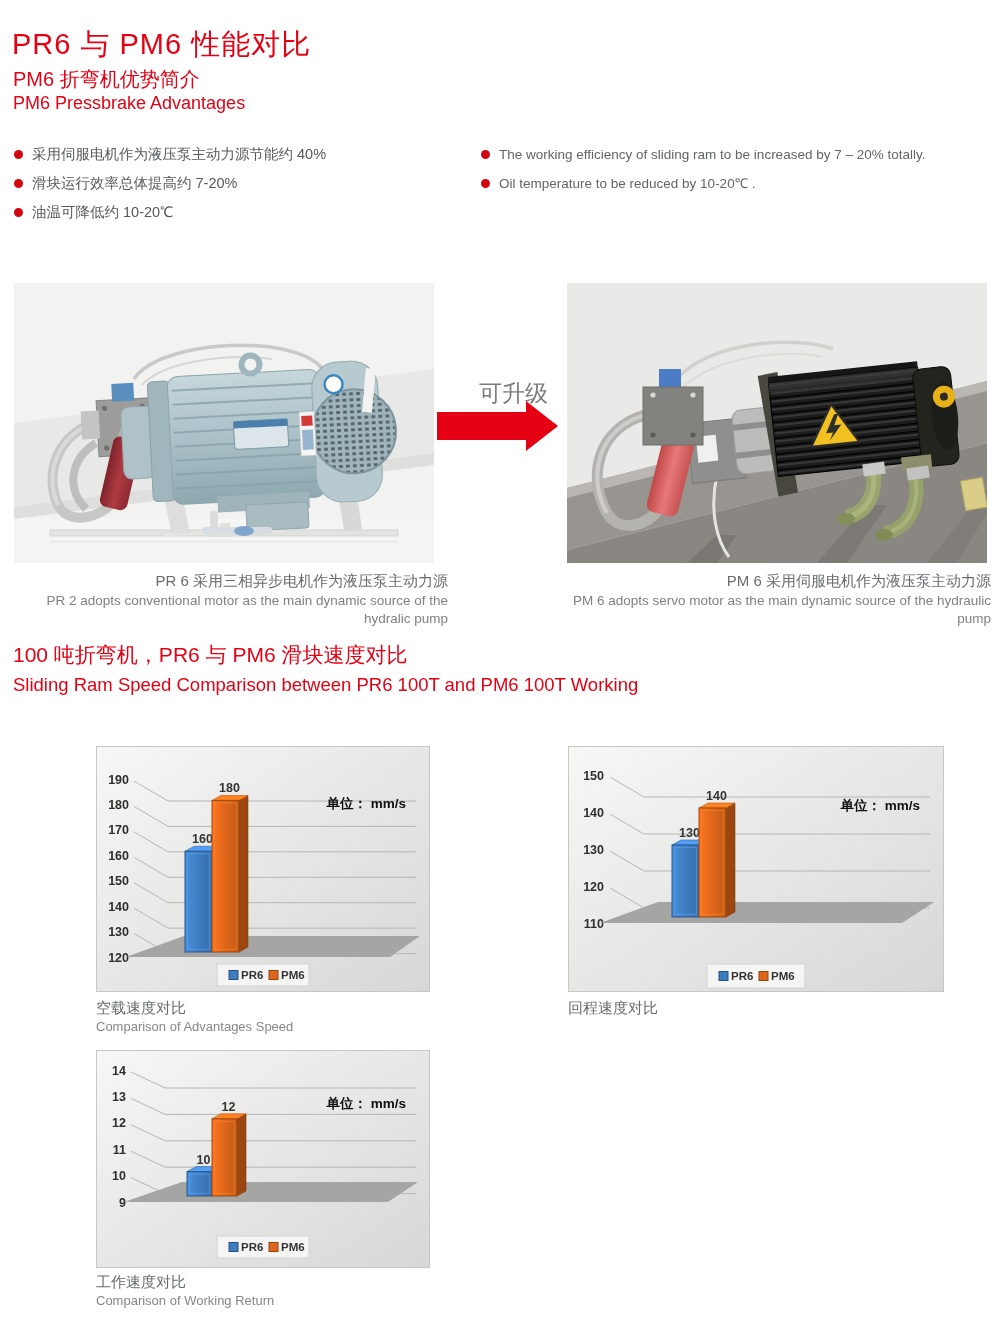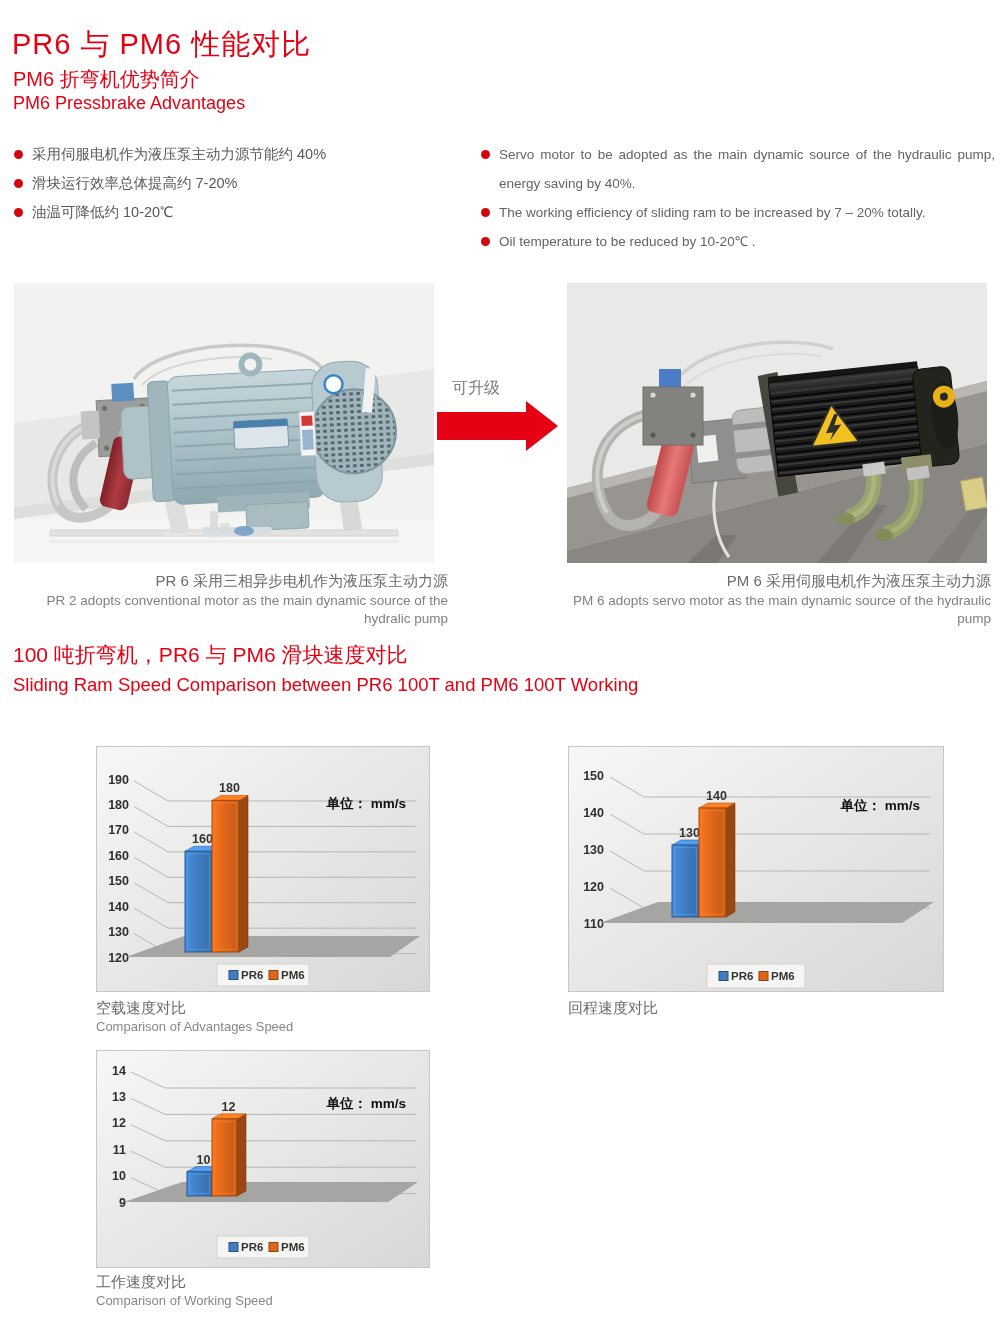--- a/index.html
+++ b/index.html
@@ -75,10 +75,6 @@
   </div>
 
   <div id="bullets-en" class="bullet-col">
-    <div class="bullet">
-      <span class="dot"></span>
-      <span class="b-text">Servo motor to be adopted as the main dynamic source of the hydraulic pump, energy saving by 40%.</span>
-    </div>
     <div class="bullet">
       <span class="dot"></span>
       <span class="b-text">The working efficiency of sliding ram to be increased by 7 – 20% totally.</span>

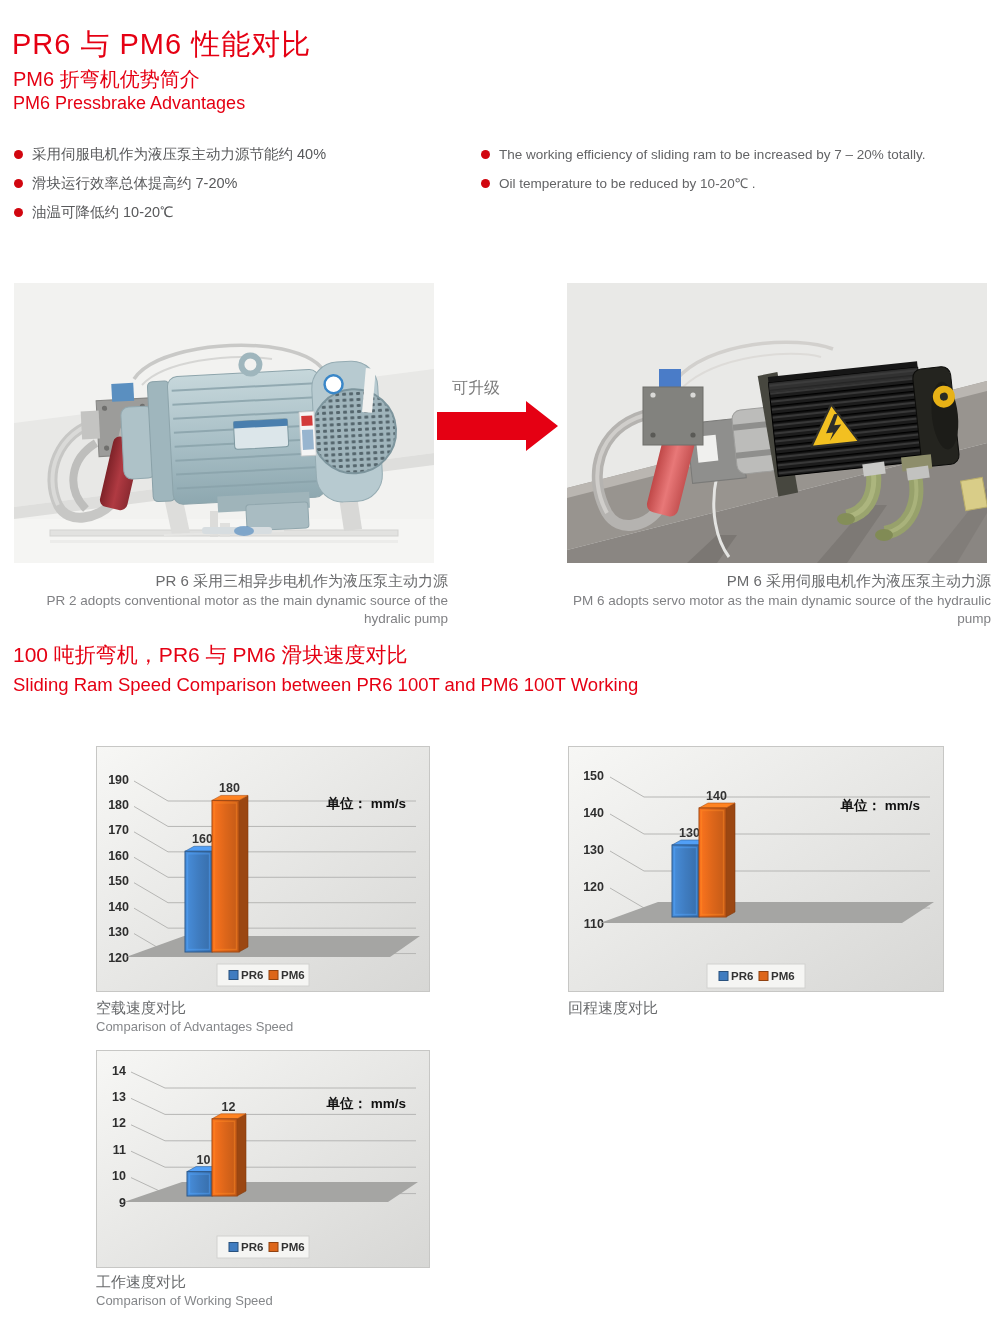--- a/index.html
+++ b/index.html
@@ -26,7 +26,7 @@
   #photo-pr6{left:14px;}
   #photo-pm6{left:567px;}
 
-  #upgrade-label{left:452px;top:378px;width:96px;text-align:left;font-size:16px;color:#7c7c7c;}
+  #upgrade-label{left:452px;top:378px;width:96px;text-align:right;font-size:23px;color:#7c7c7c;}
   #upgrade-arrow{left:436px;top:396px;}
 
   .photo-caption{position:absolute;top:570px;color:#6e6f71;text-align:right;}

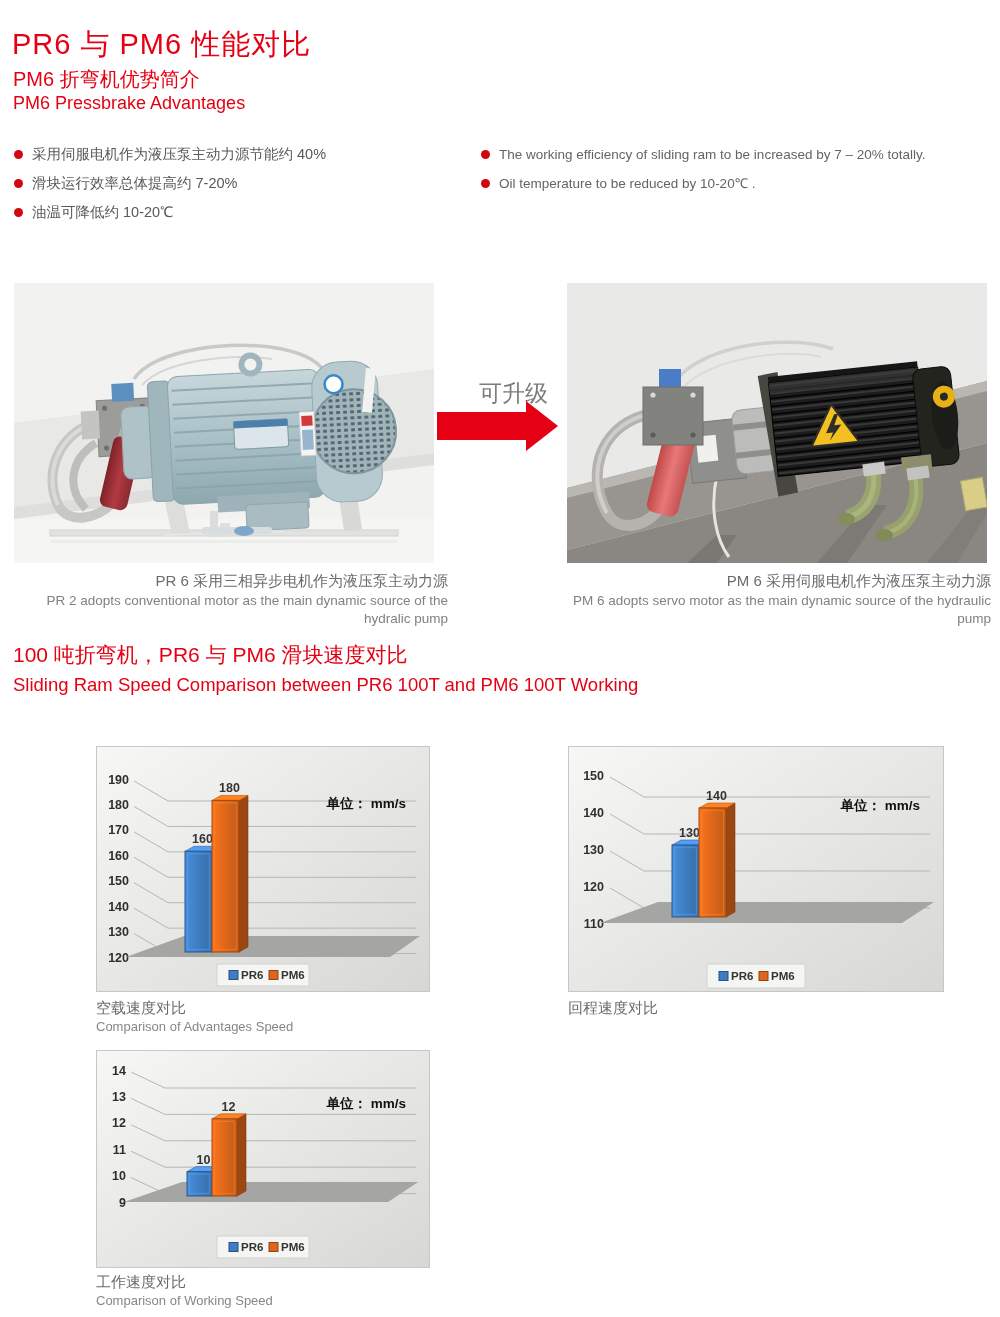--- a/index.html
+++ b/index.html
@@ -407,7 +407,7 @@
   </div>
   <div id="chart-cap-2" class="chart-caption">
     <div class="ccap-zh">工作速度对比</div>
-    <div class="ccap-en">Comparison of Working Speed</div>
+    <div class="ccap-en">Comparison of Working Return</div>
   </div>
 
 </div>

